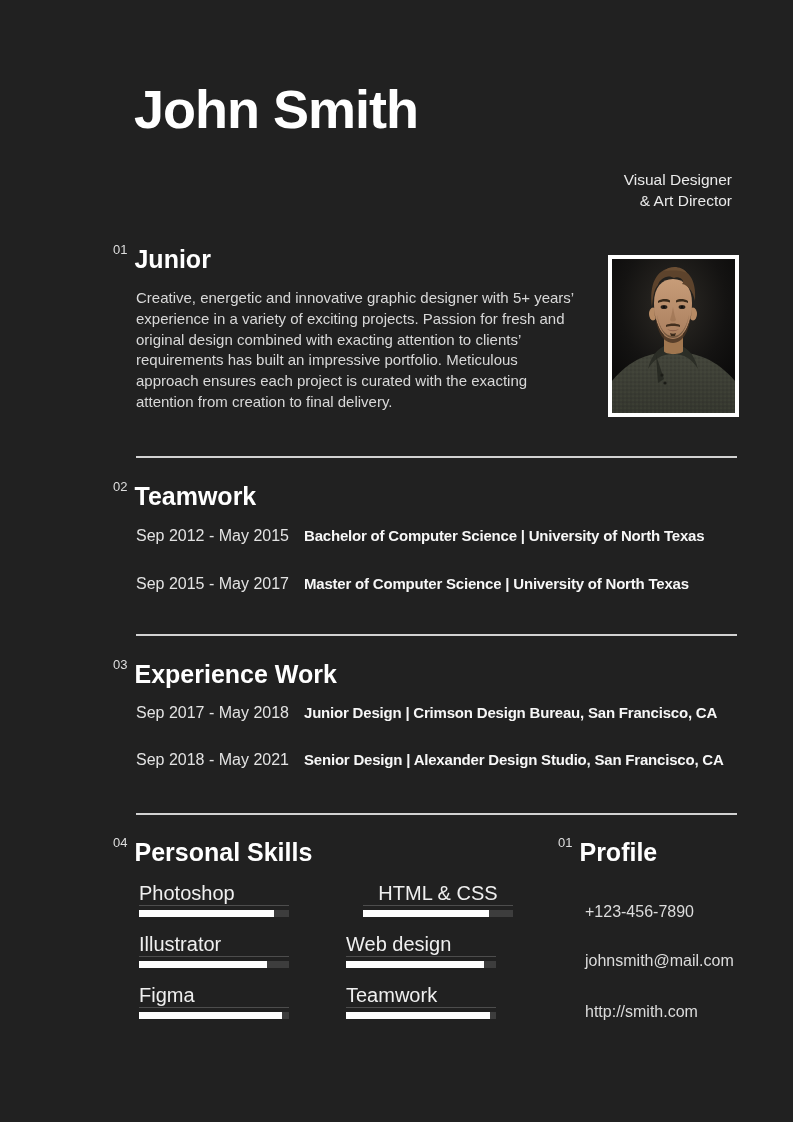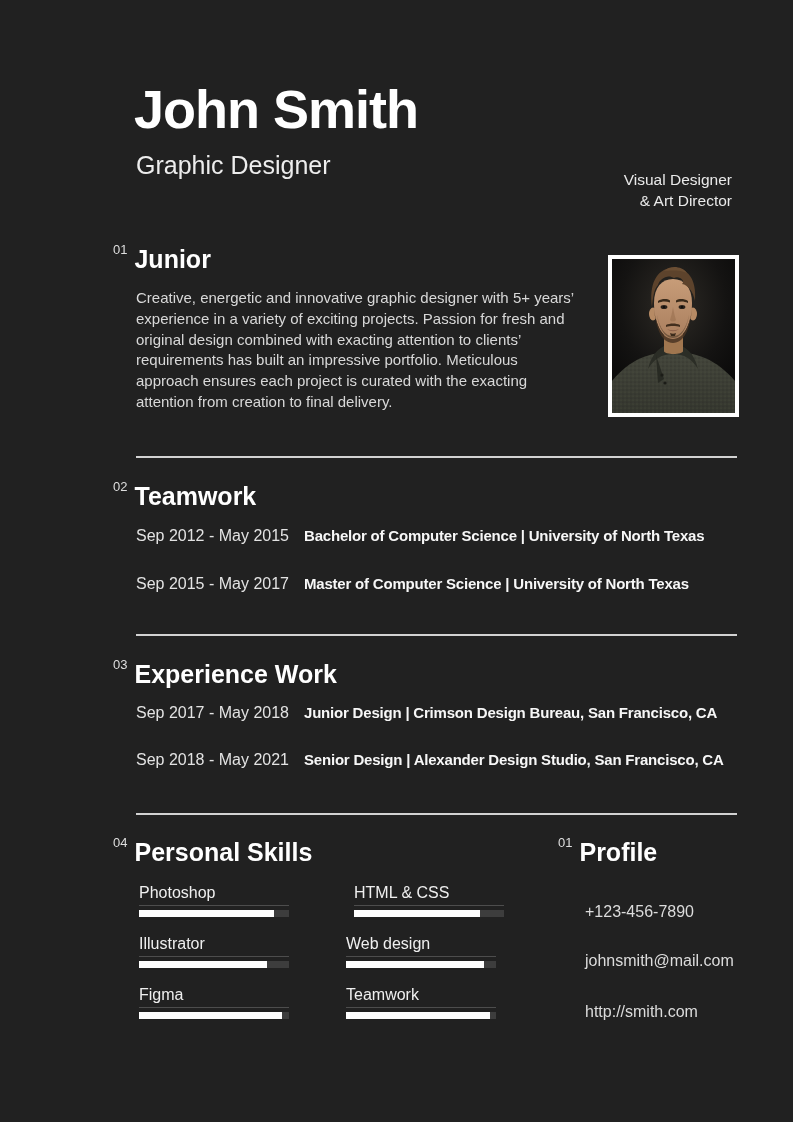--- a/index.html
+++ b/index.html
@@ -73,7 +73,6 @@
 <div class="page">
 
   <div class="abs name">John Smith</div>
-  <div class="abs subtitle">Graphic Designer</div>
   <div class="abs tagline">
     <div>Visual Designer</div>
     <div>&amp; Art Director</div>

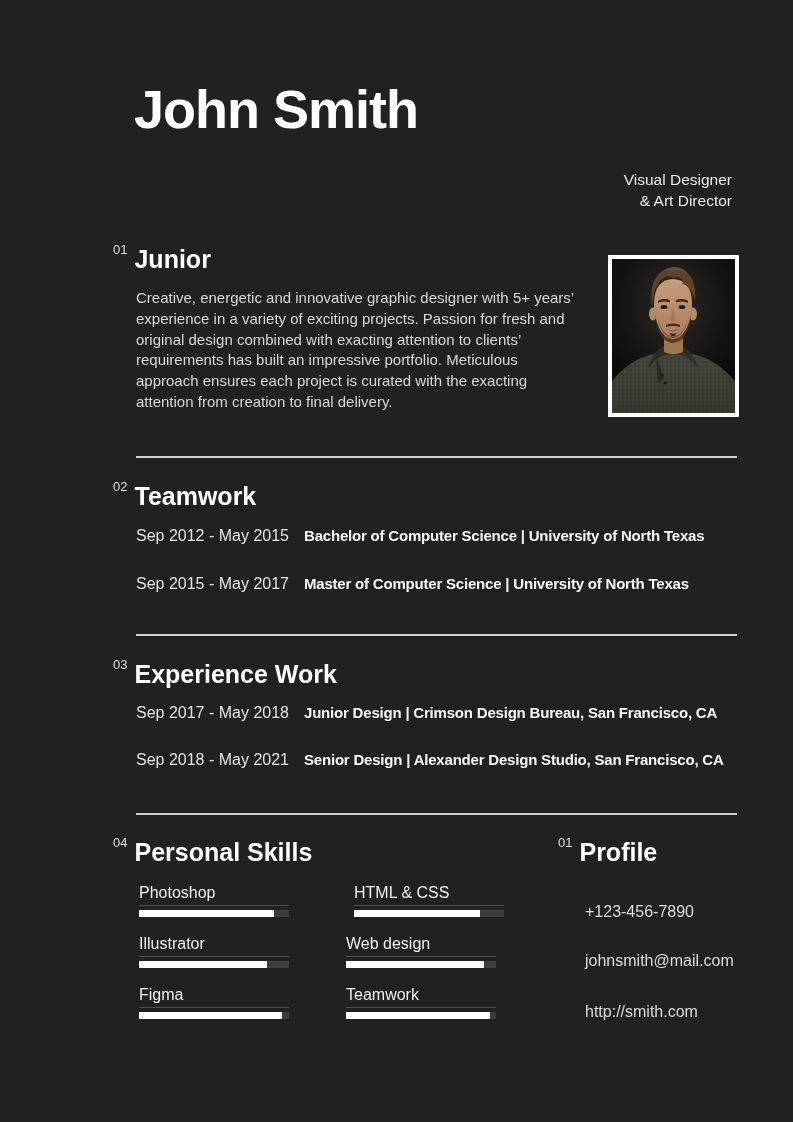--- a/index.html
+++ b/index.html
@@ -59,7 +59,7 @@
 
   
   .skill { width: 150px; }
-  .skill-label { font-size: 16px; color: #efefef; line-height: 18px; }
+  .skill-label { font-size: 20px; color: #efefef; line-height: 18px; }
   .skill-rule { height: 1px; background: #4d4d4d; margin-top: 3px; }
   .skill-bar { margin-top: 4px; height: 7px; background: #3d3d3d; position: relative; }
   .skill-fill { position: absolute; left: 0; top: 0; bottom: 0; background: #ffffff; }

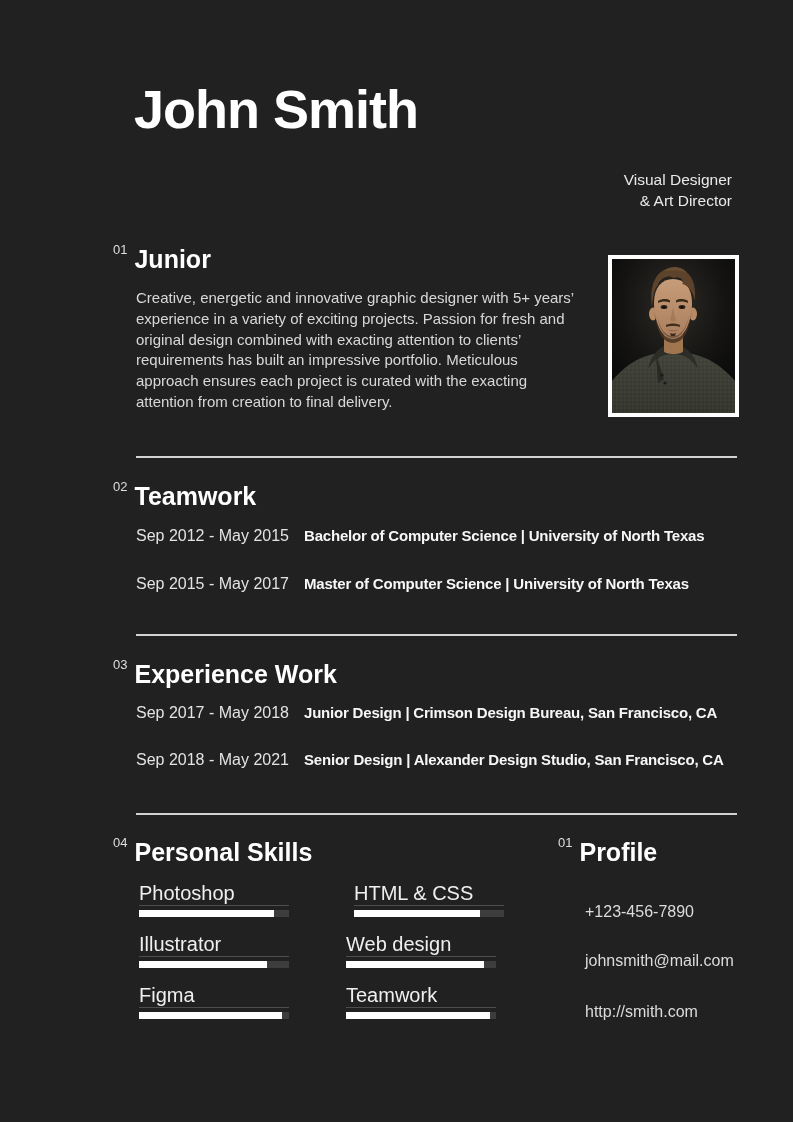--- a/index.html
+++ b/index.html
@@ -200,7 +200,7 @@
       </div>
   </div>
 
-  <div class="abs skill" style="left:314px; top:884px;">
+  <div class="abs skill" style="left:323px; top:884px;text-align:center;">
     <div class="skill-label">HTML &amp; CSS</div>
     <div class="skill-rule"></div>
     <div class="skill-bar">

